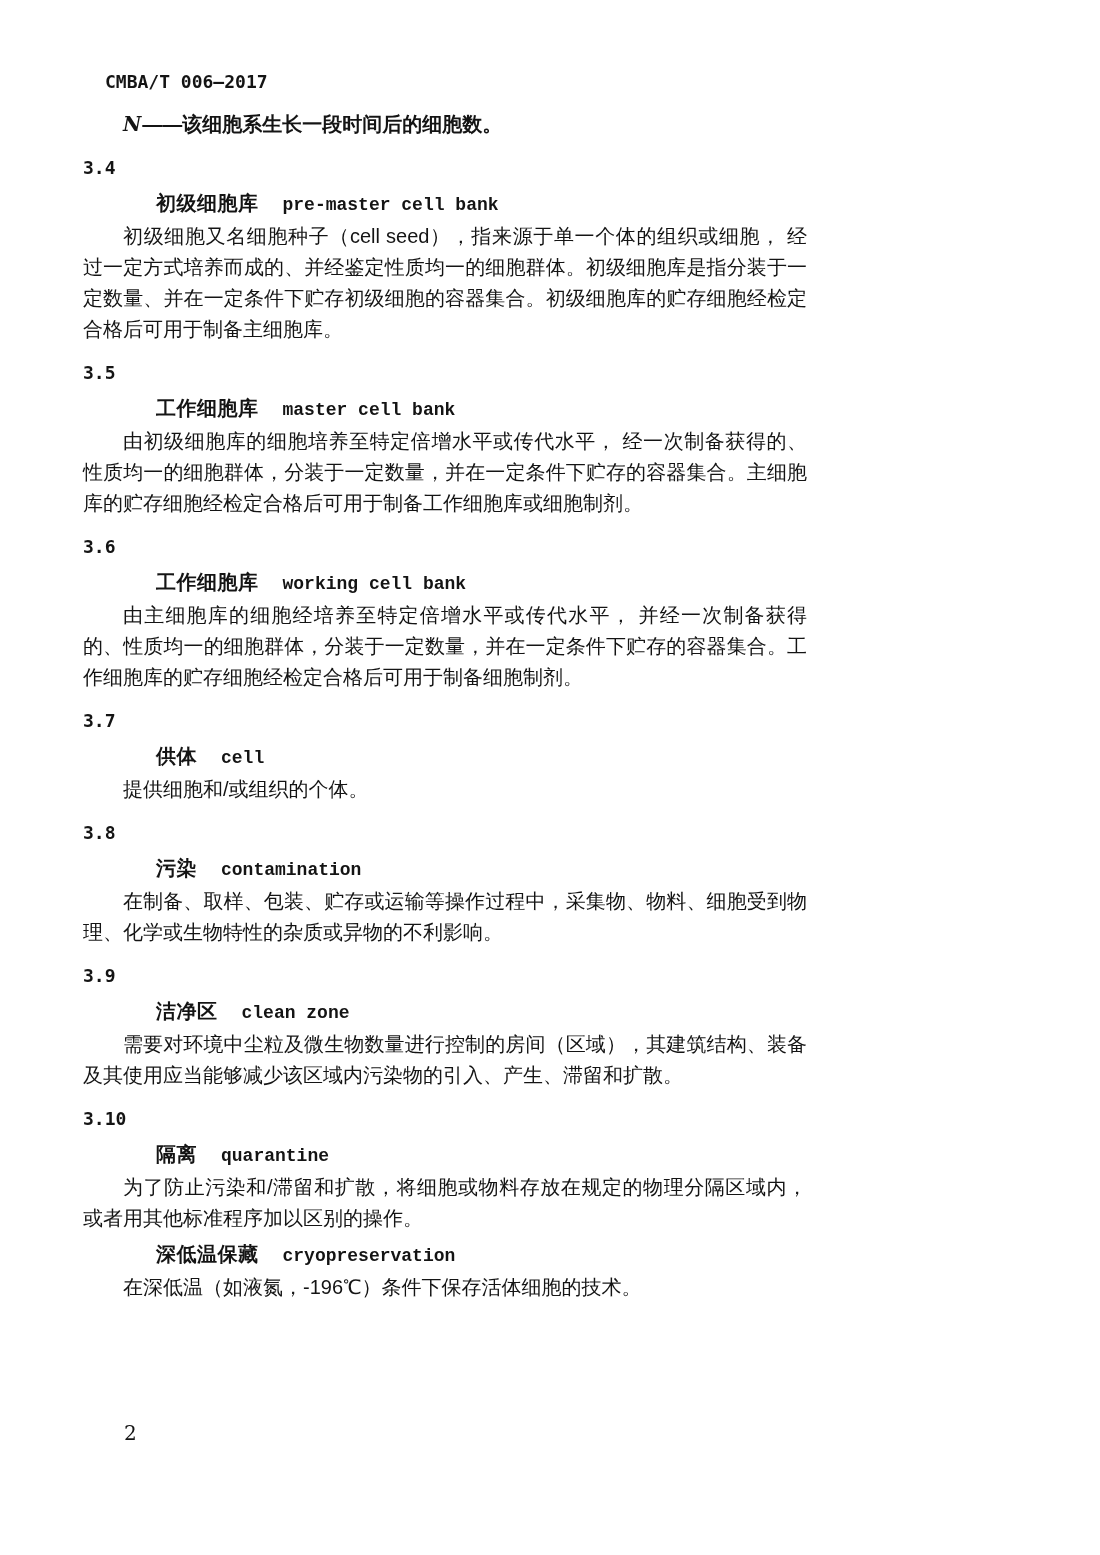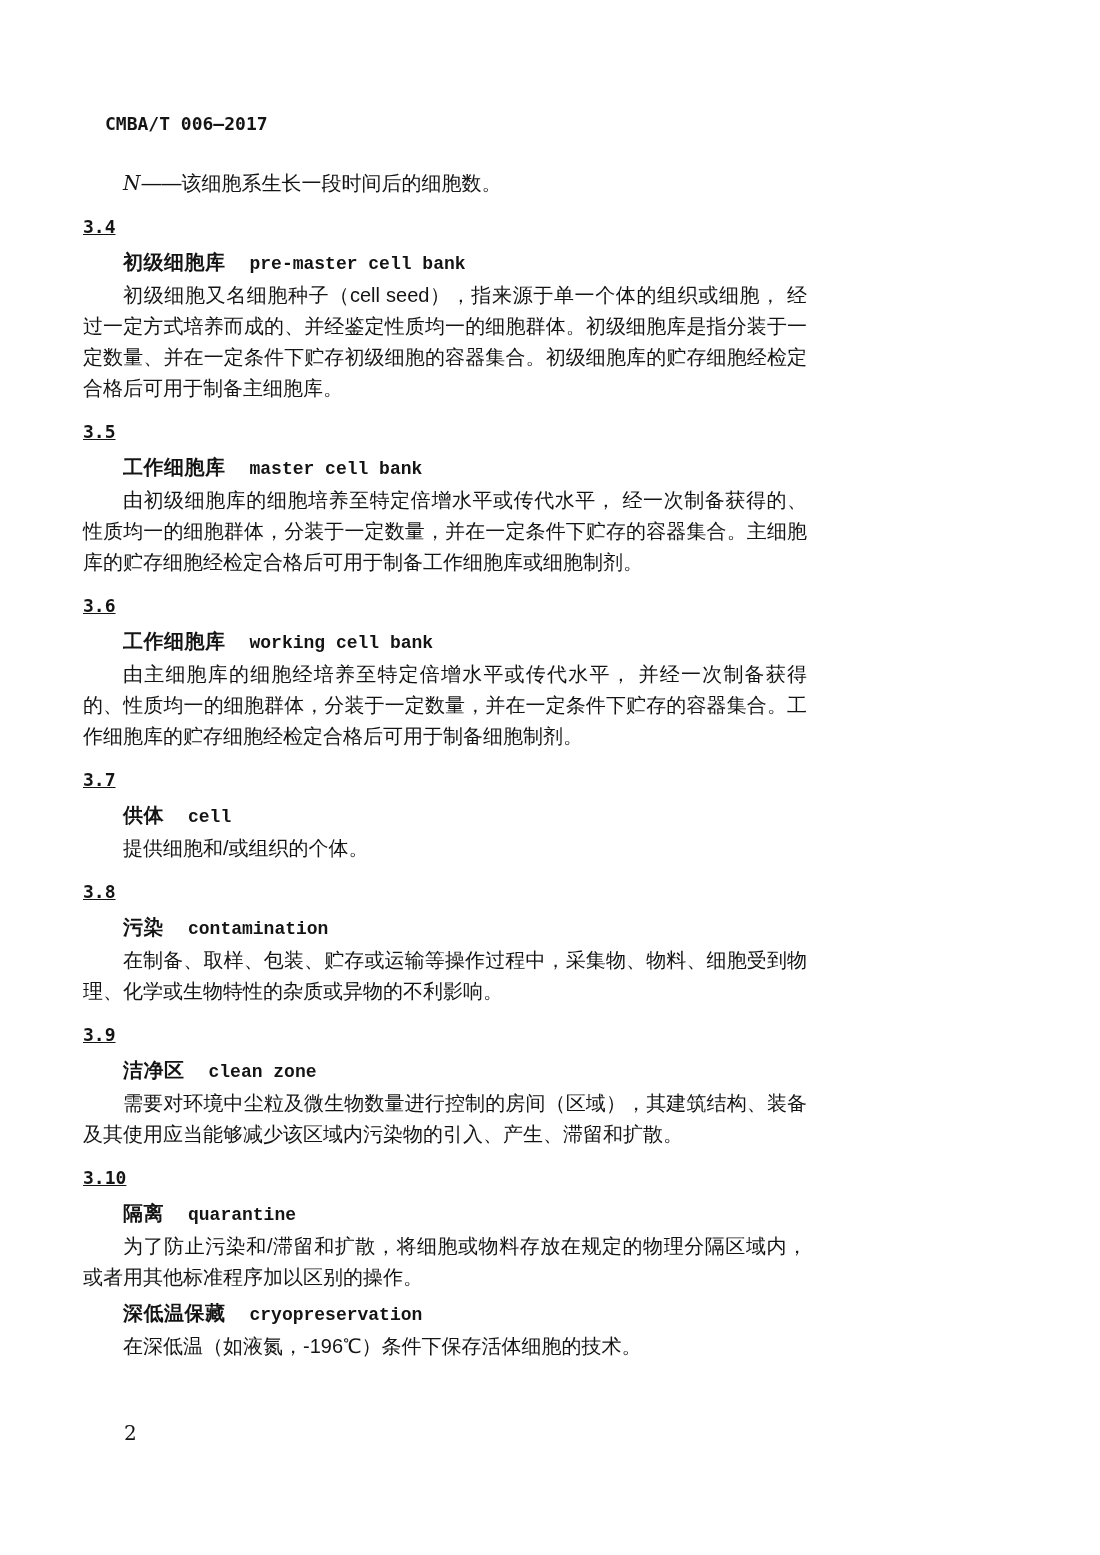--- a/index.html
+++ b/index.html
@@ -13,7 +13,7 @@
     height: 1555px;
     background: #ffffff;
     box-sizing: border-box;
-    padding: 108px 133px 0 83px;
+    padding: 66px 133px 0 83px;
     color: #141414;
     font-family: "Liberation Sans", sans-serif;
     font-size: 20px;

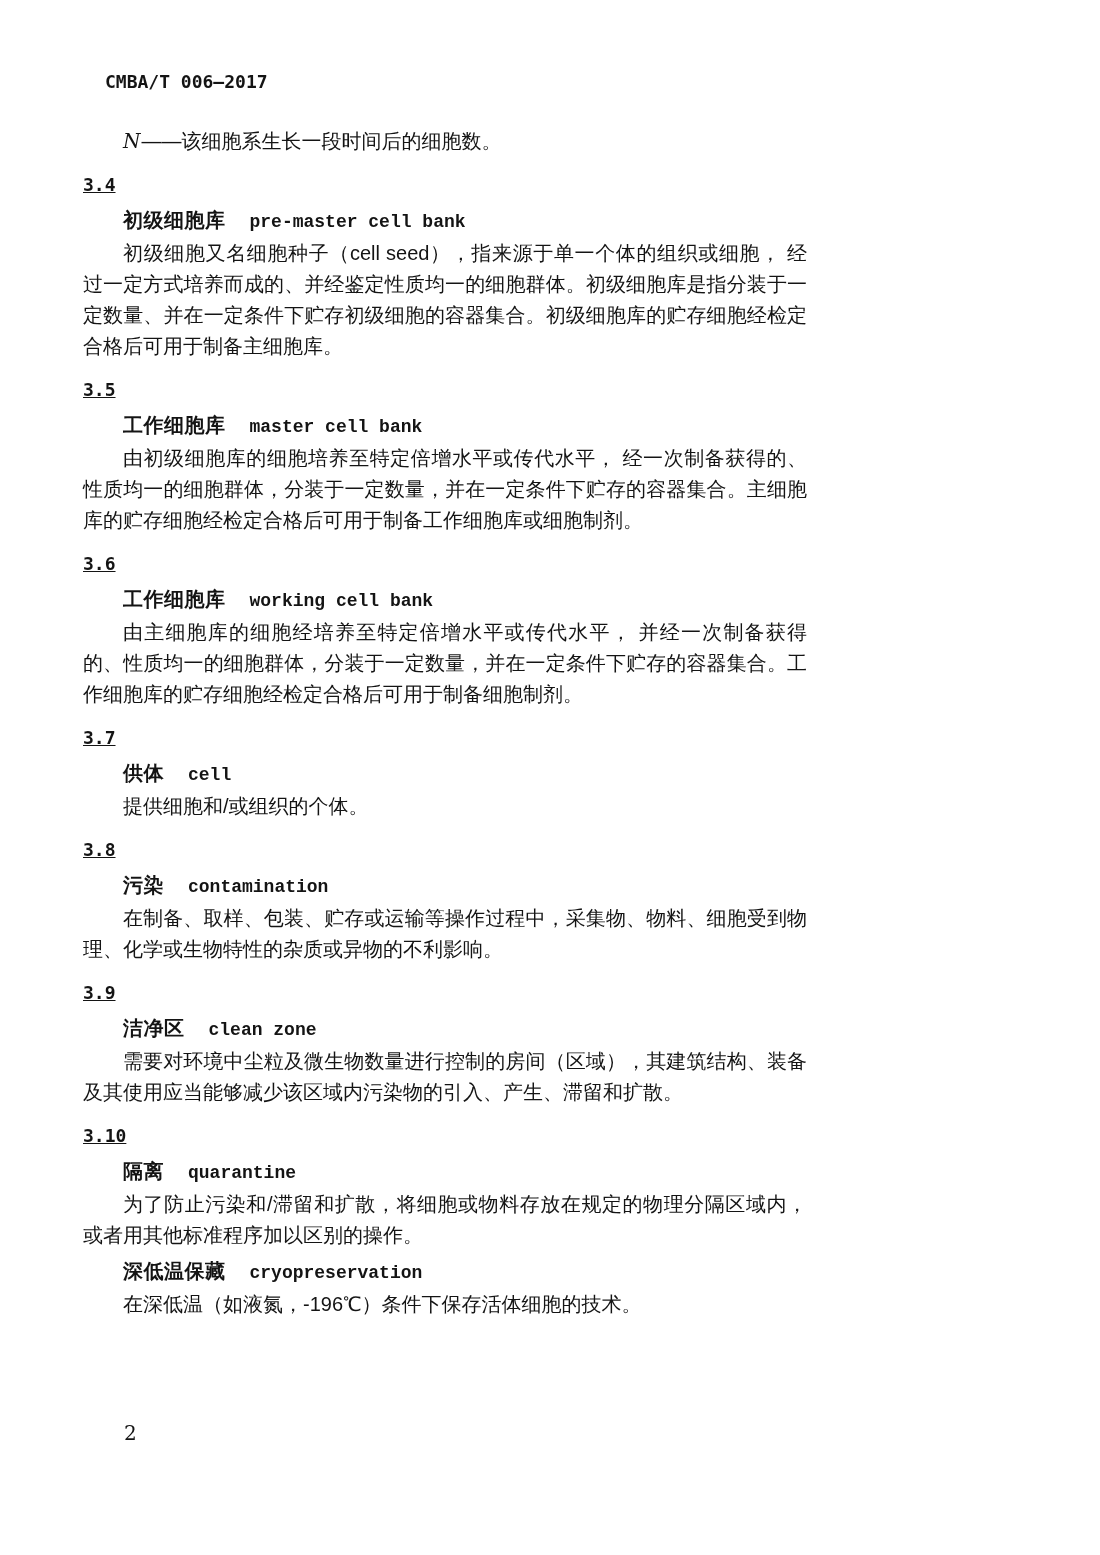--- a/index.html
+++ b/index.html
@@ -28,8 +28,9 @@
     white-space: nowrap;
   }
   .note-line {
-    margin-top: 29px;
+    margin-top: 12px;
     text-indent: 40px;
+    font-weight: bold;
   }
   .var-symbol {
     font-family: "DejaVu Serif", serif;

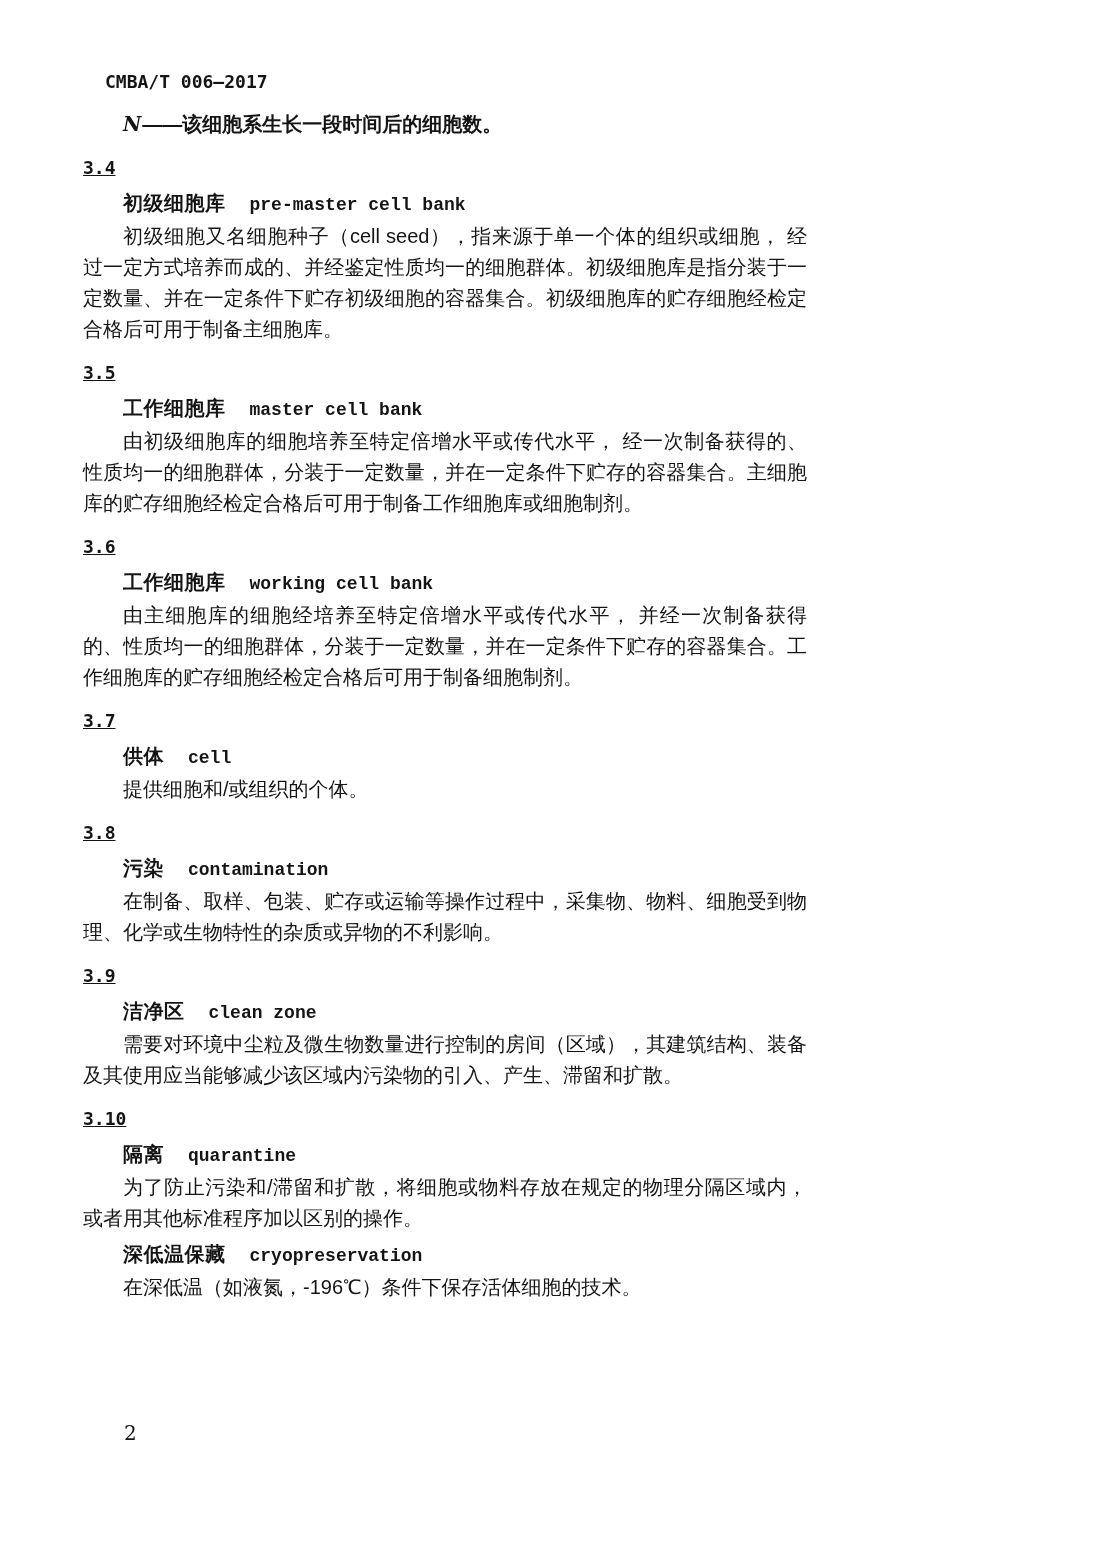--- a/index.html
+++ b/index.html
@@ -43,7 +43,6 @@
     font-family: "DejaVu Sans Mono", monospace;
     font-weight: 700;
     font-size: 18px;
-    text-decoration: underline;
   }
   .term-line {
     margin-top: 5px;

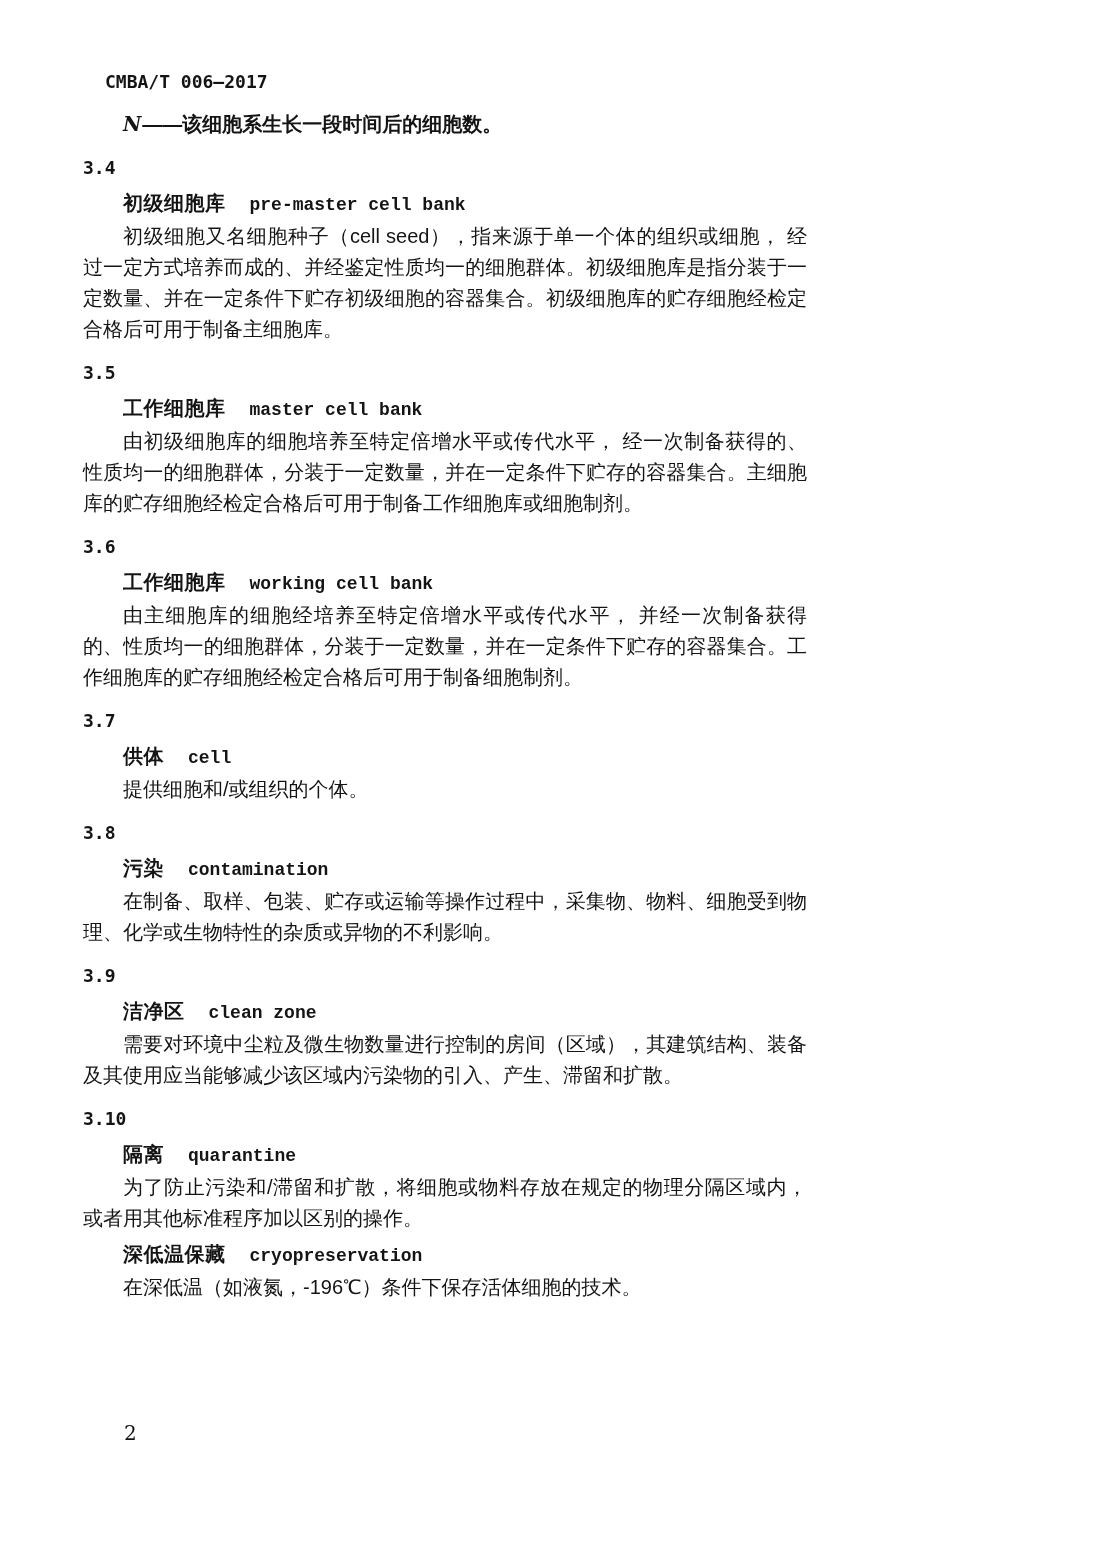--- a/index.html
+++ b/index.html
@@ -53,6 +53,7 @@
     font-weight: 700;
     font-size: 20px;
     letter-spacing: 0.5px;
+    margin-left: 33px;
   }
   .term-en {
     font-family: Liberation Mono, monospace;

